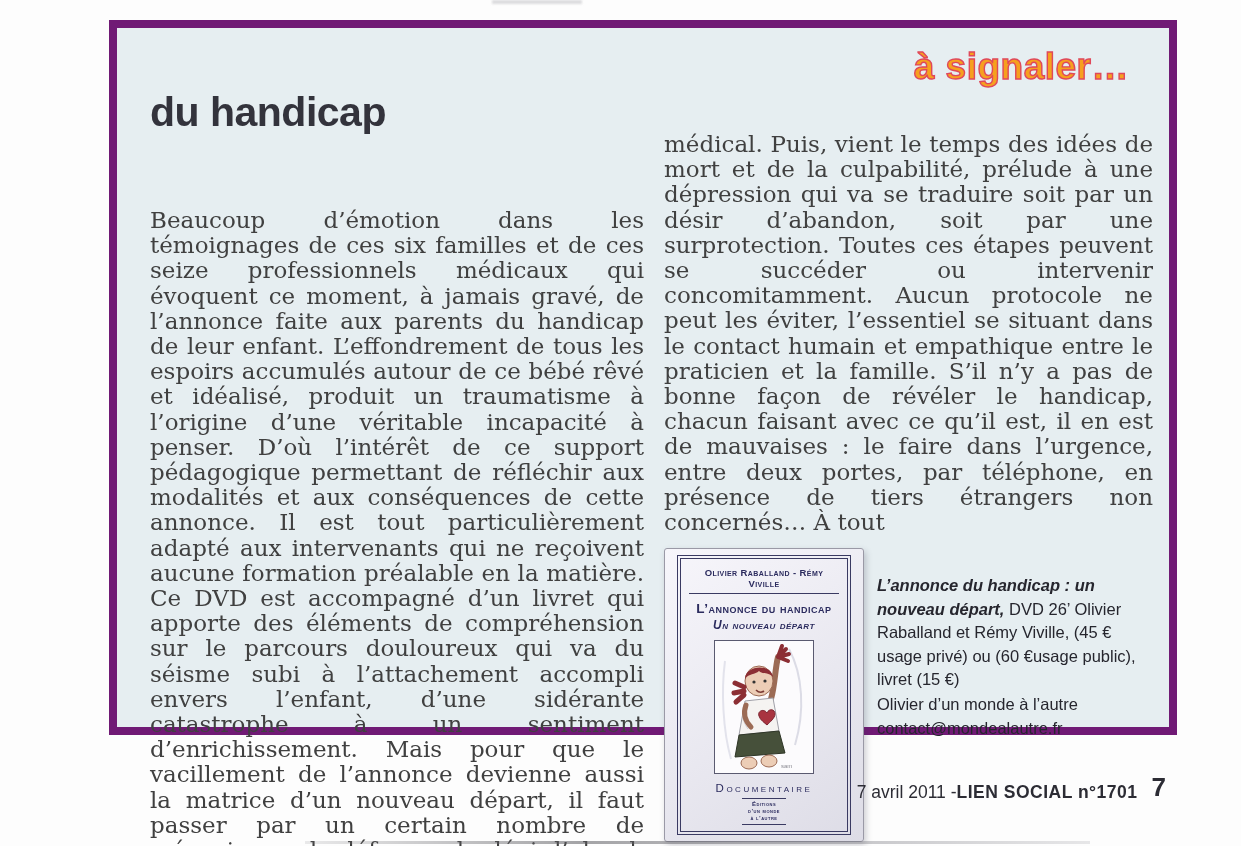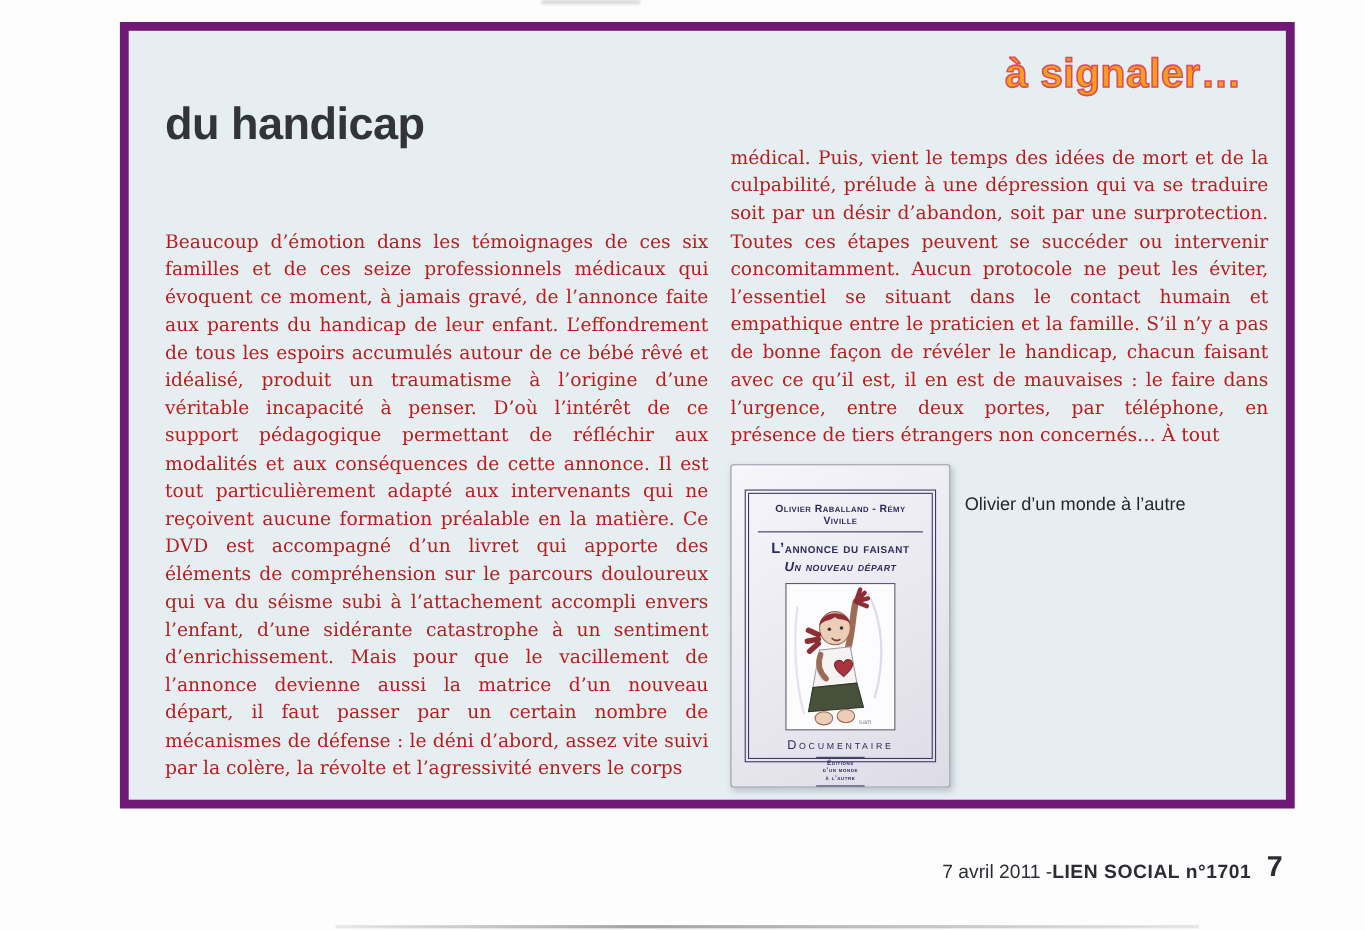--- a/index.html
+++ b/index.html
@@ -12,8 +12,8 @@
                  color:#f6a01e;-webkit-text-stroke:1.4px #e0485a;letter-spacing:.5px;}
   .headline{position:absolute;left:33px;top:58px;font-size:41px;line-height:53px;
             font-weight:bold;color:#33333c;letter-spacing:-.5px;}
-  .body-serif{font-family:"DejaVu Serif","Liberation Serif",serif;font-size:17px;
-              line-height:25.2px;color:#b91c1c;text-align:justify;}
+  .body-serif{font-family:"DejaVu Serif","Liberation Serif",serif;font-size:23px;
+              line-height:25.2px;color:#404040;text-align:justify;}
   .col-left{position:absolute;left:33px;top:180px;width:494px;}
   .col-right{position:absolute;left:547px;top:104px;width:489px;}
   .media-row{display:flex;margin-top:13px;gap:13px;}

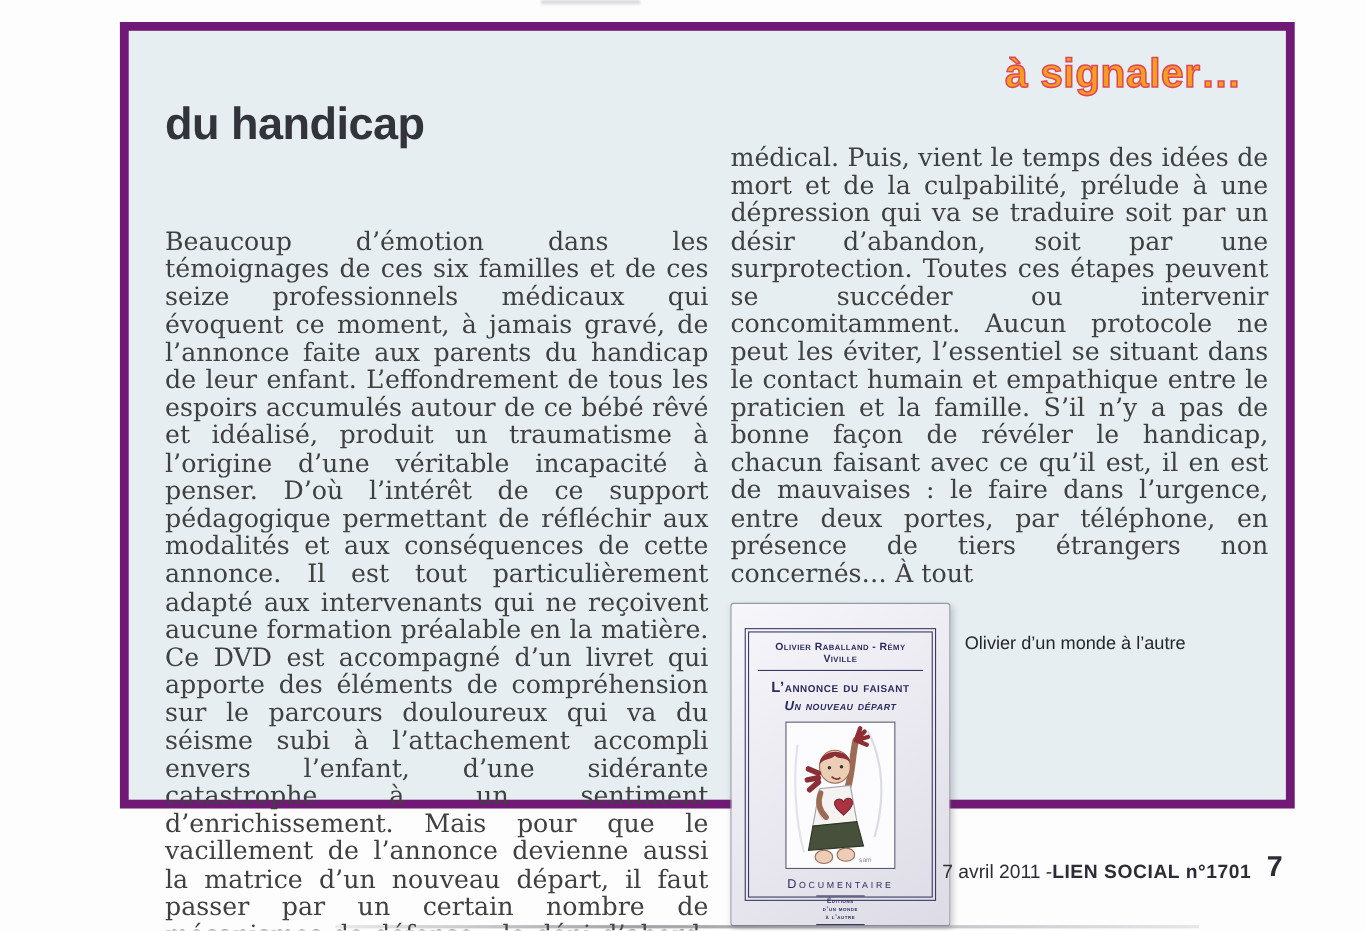--- a/index.html
+++ b/index.html
@@ -22,7 +22,7 @@
   .dvd-cover{flex:none;width:200px;height:294px;box-sizing:border-box;
              background:linear-gradient(145deg,#f7f6fb 0%,#e9e8f0 55%,#dddce6 100%);
              border:1px solid #9a99a6;border-radius:3px;
-             box-shadow:2px 3px 6px rgba(60,60,80,.25);padding:22px 12px;}
+             box-shadow:2px 3px 6px rgba(60,60,80,.25);padding:6px 12px;}
   .cover-frame{border:1.5px solid #3a3a62;height:100%;box-sizing:border-box;padding:2px;}
   .cover-frame-inner{border:1px solid #3a3a62;height:100%;box-sizing:border-box;
                      display:flex;flex-direction:column;align-items:center;

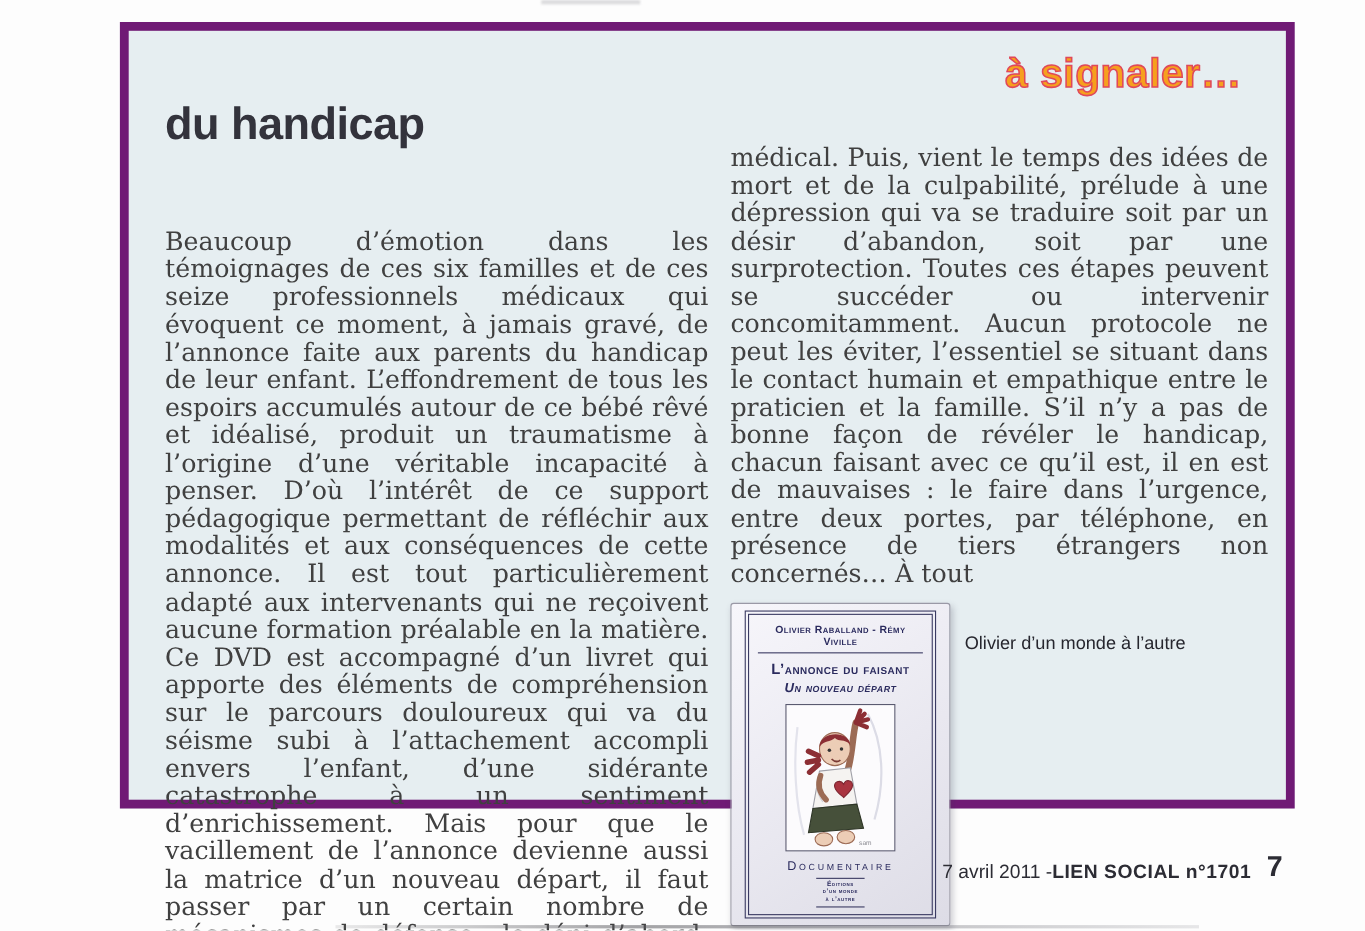--- a/index.html
+++ b/index.html
@@ -121,6 +121,10 @@
         <div class="right-stack">
 
           <div class="caption">
+            <div>
+              <span class="caption-title">L’annonce du handicap : un nouveau départ,</span>
+              <span>DVD 26’ Olivier Raballand et Rémy Viville, (45 € usage privé) ou (60 €usage public), livret (15 €)</span>
+            </div>
             <div class="caption-line">Olivier d’un monde à l’autre</div>
           </div>
         </div>

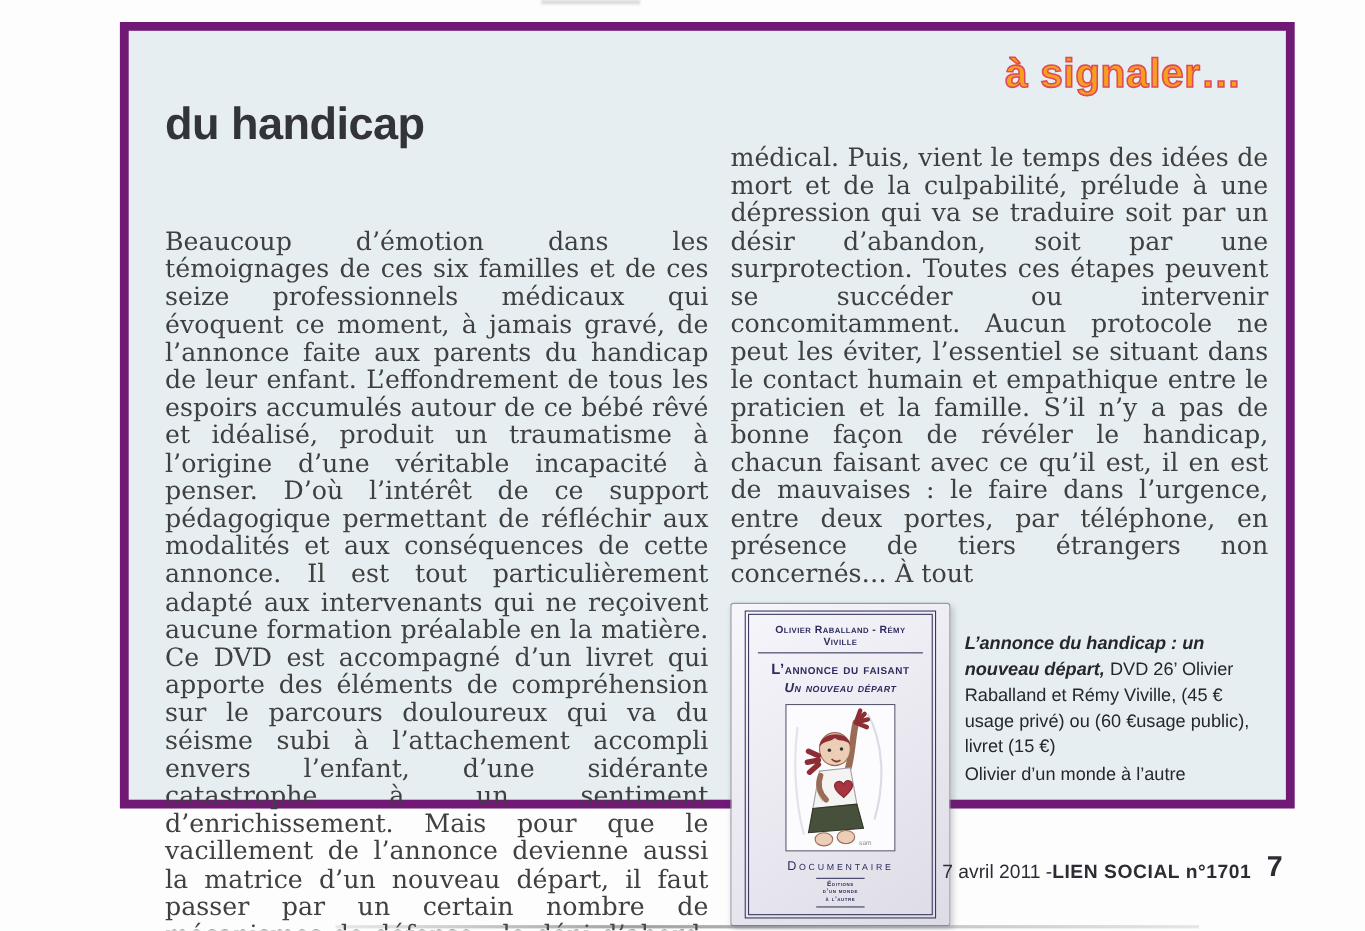--- a/index.html
+++ b/index.html
@@ -84,7 +84,7 @@
           <div class="cover-frame">
             <div class="cover-frame-inner">
               <div class="cover-authors">Olivier Raballand - Rémy Viville</div>
-              <div class="cover-title">L’annonce du faisant</div>
+              <div class="cover-title">L’annonce du handicap</div>
               <div class="cover-subtitle">Un nouveau départ</div>
               <div class="cover-illo">
                 <svg width="98" height="132" viewBox="0 0 98 132" xmlns="http://www.w3.org/2000/svg">

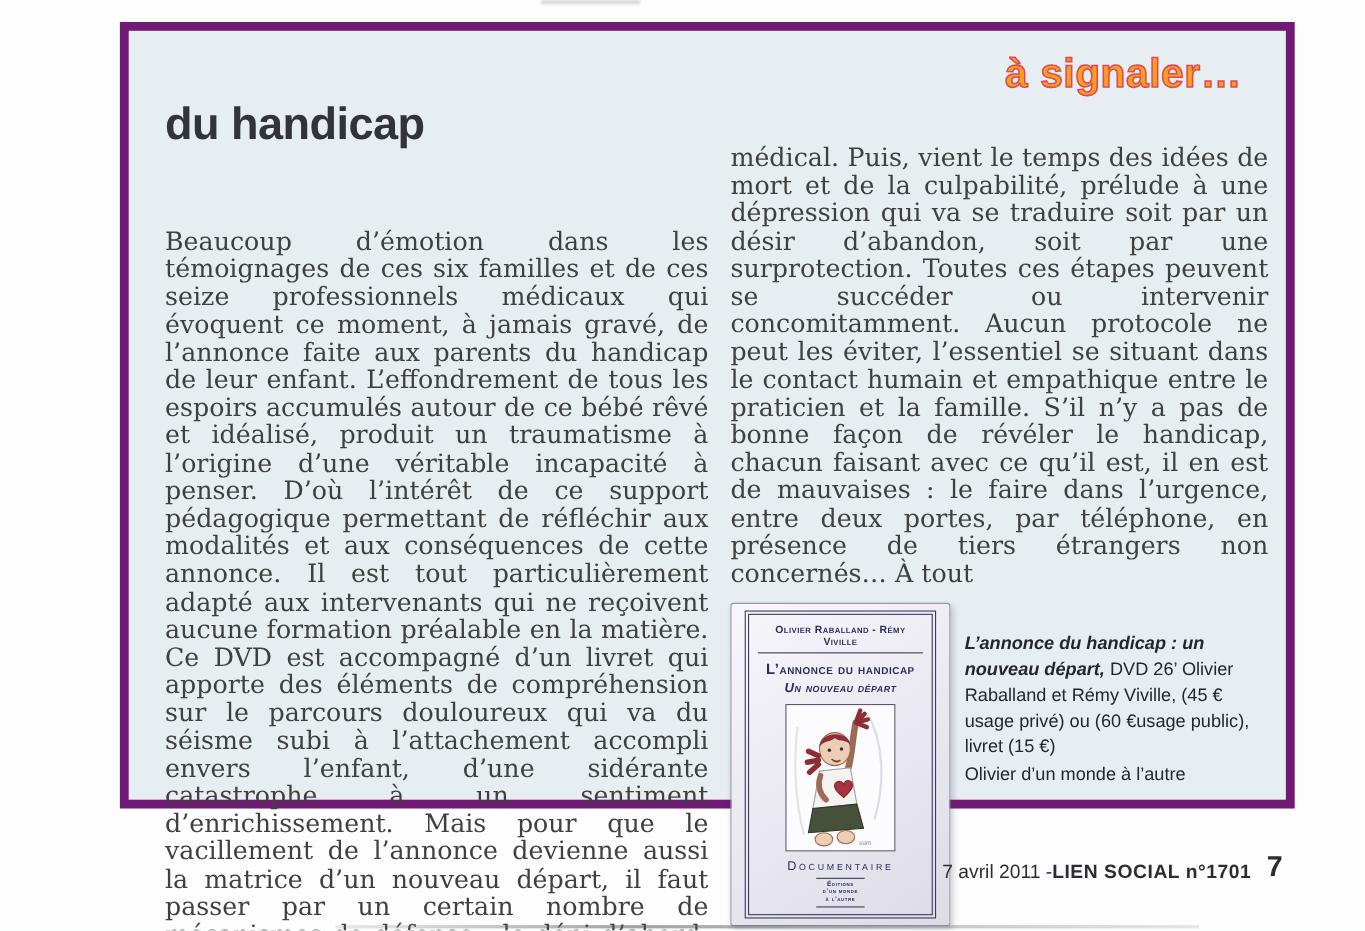--- a/index.html
+++ b/index.html
@@ -126,6 +126,7 @@
               <span>DVD 26’ Olivier Raballand et Rémy Viville, (45 € usage privé) ou (60 €usage public), livret (15 €)</span>
             </div>
             <div class="caption-line">Olivier d’un monde à l’autre</div>
+            <div class="caption-line">contact@mondealautre.fr</div>
           </div>
         </div>
       </div>

